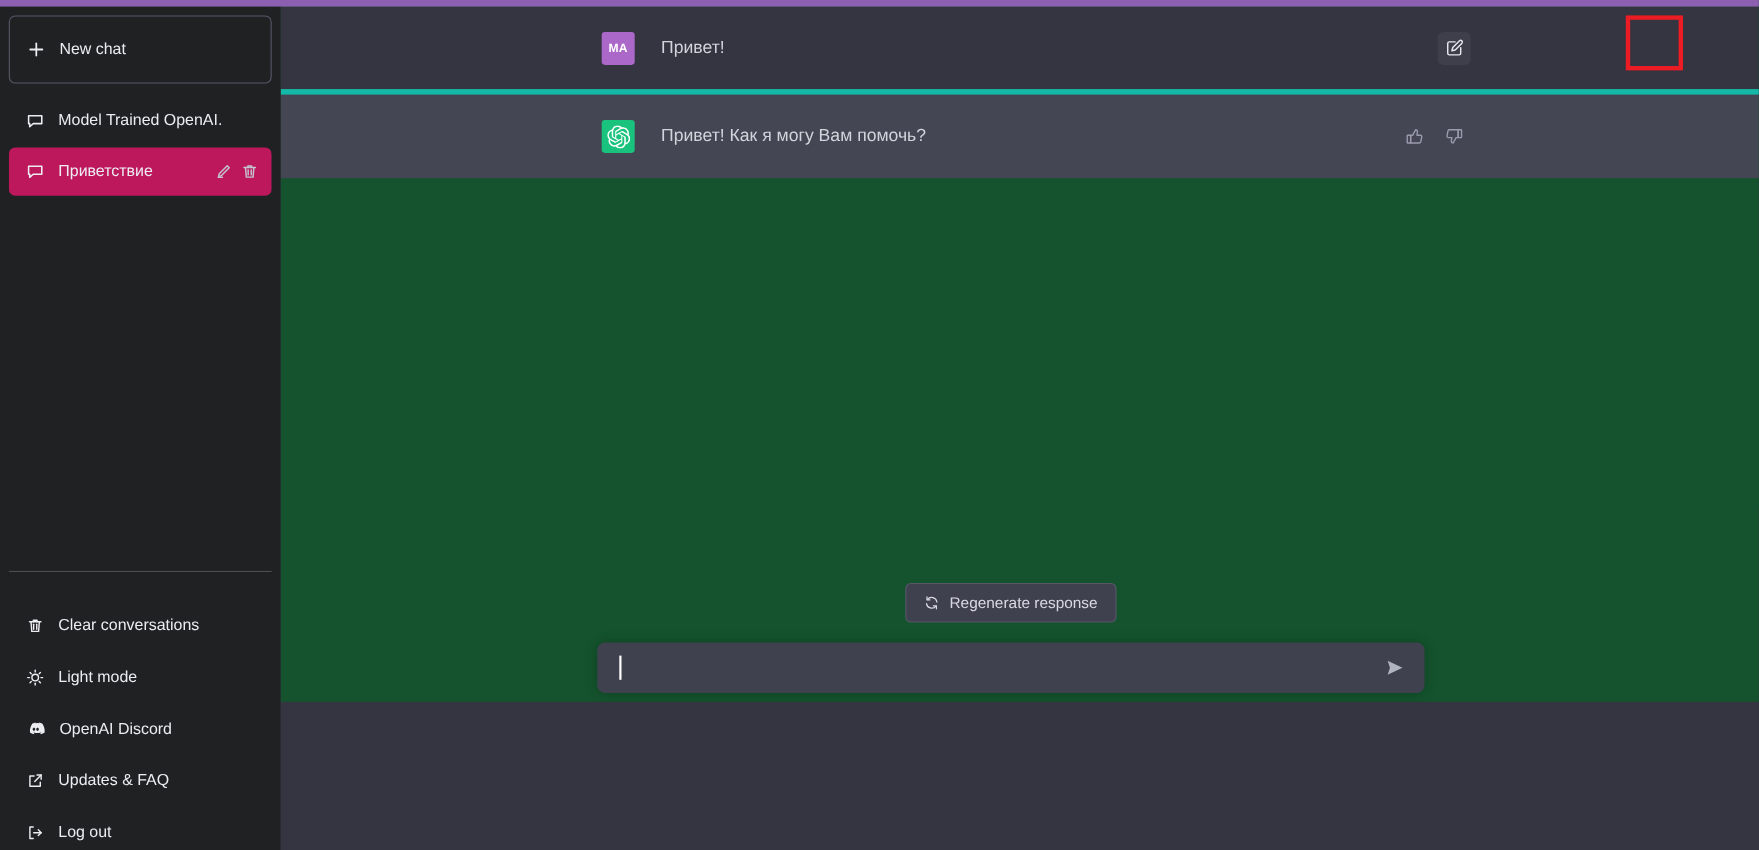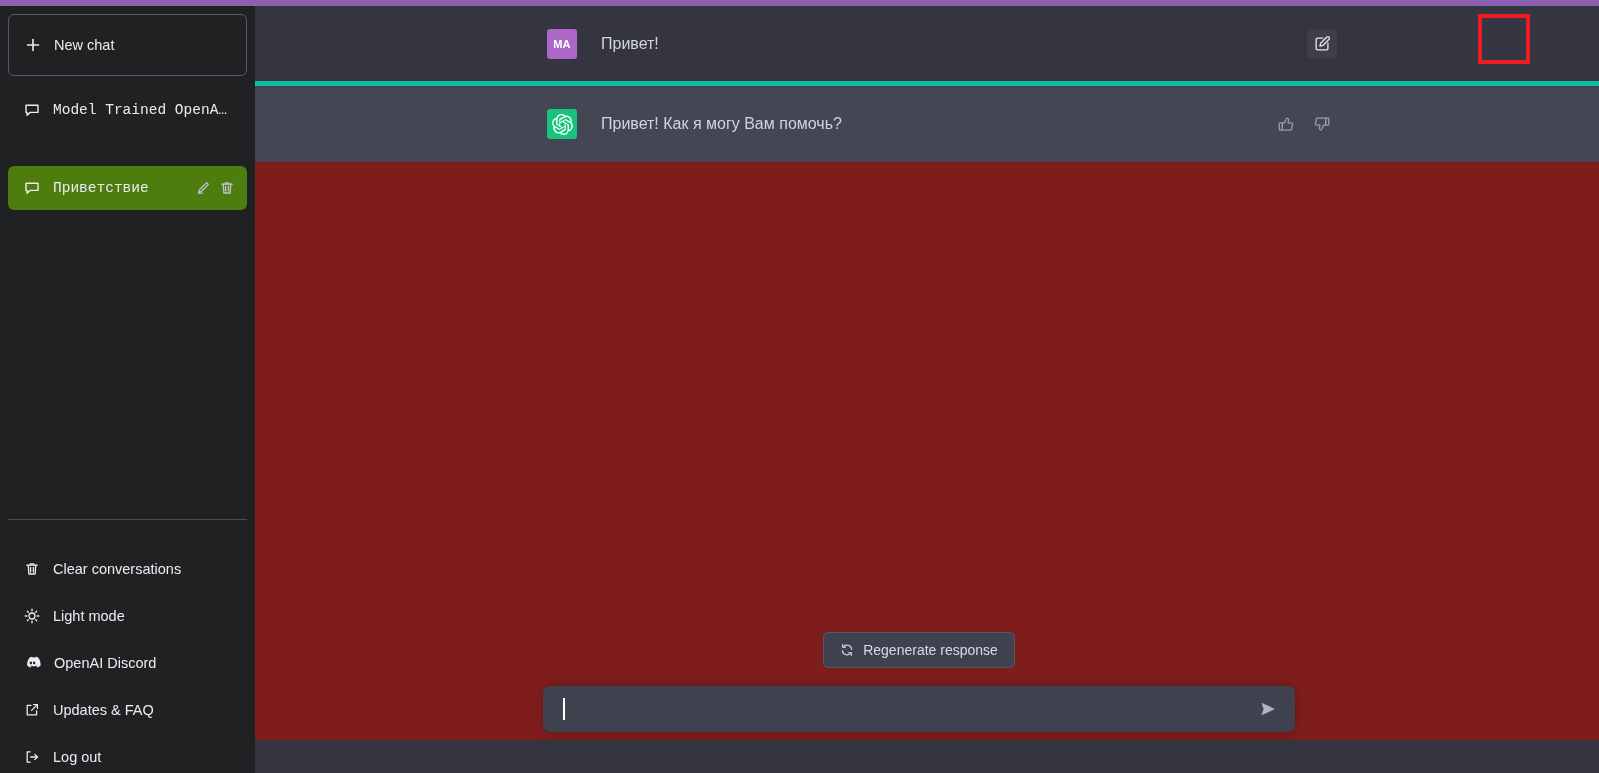--- a/index.html
+++ b/index.html
@@ -121,11 +121,11 @@
   
   .main {
     flex: 1 1 auto;
-    height: 740px;
-    position: relative;
-    display: flex;
-    flex-direction: column;
-    background: #7f1d1d;
+    height: 638px;
+    position: relative;
+    display: flex;
+    flex-direction: column;
+    background: #14532d;
     overflow: hidden;
   }
 

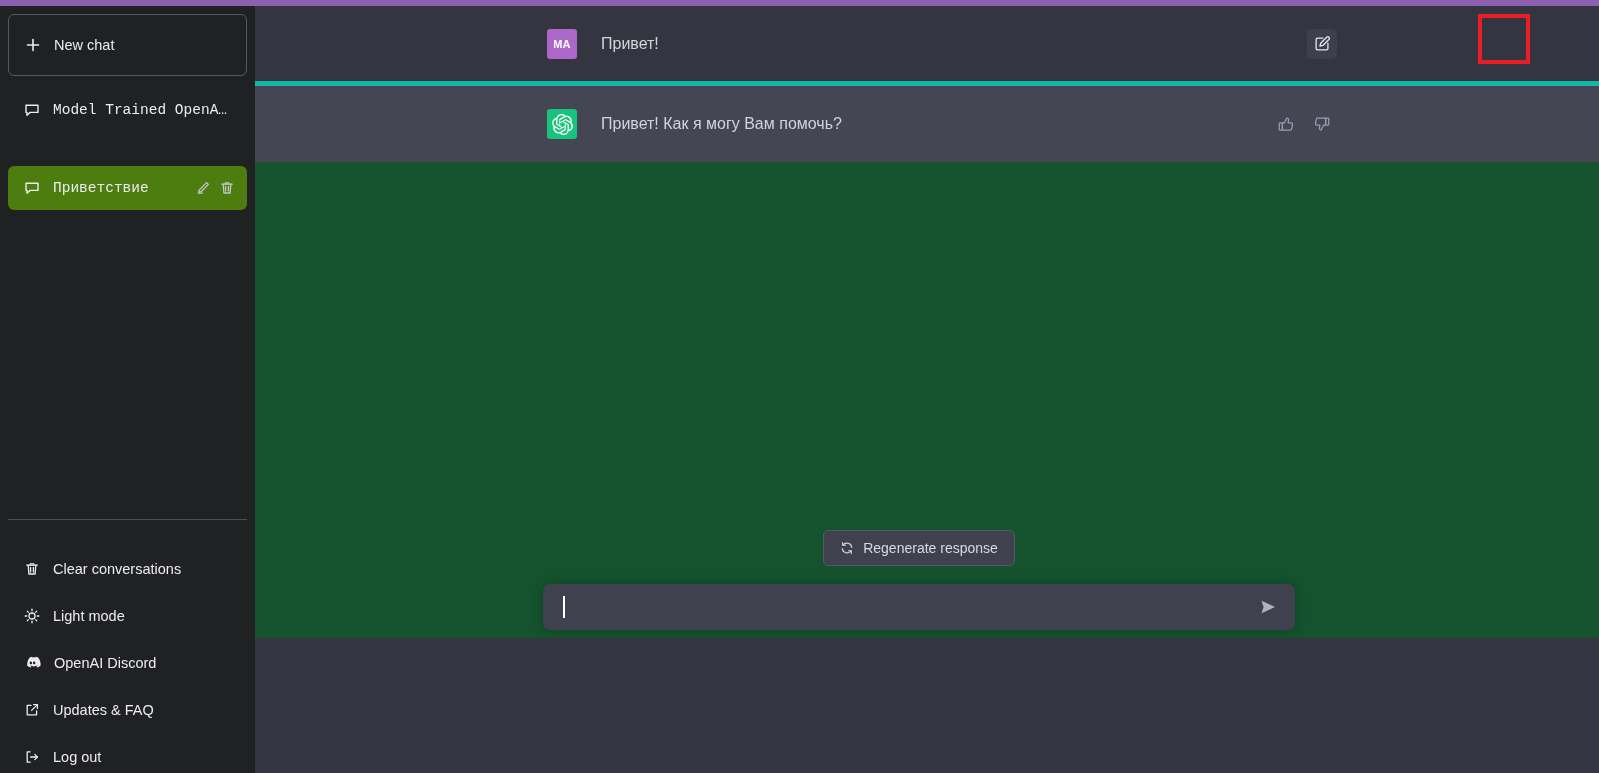--- a/index.html
+++ b/index.html
@@ -86,7 +86,6 @@
     white-space: nowrap;
     overflow: hidden;
     text-overflow: ellipsis;
-    font-family: Liberation Mono, monospace;
   }
 
   .nav-actions {

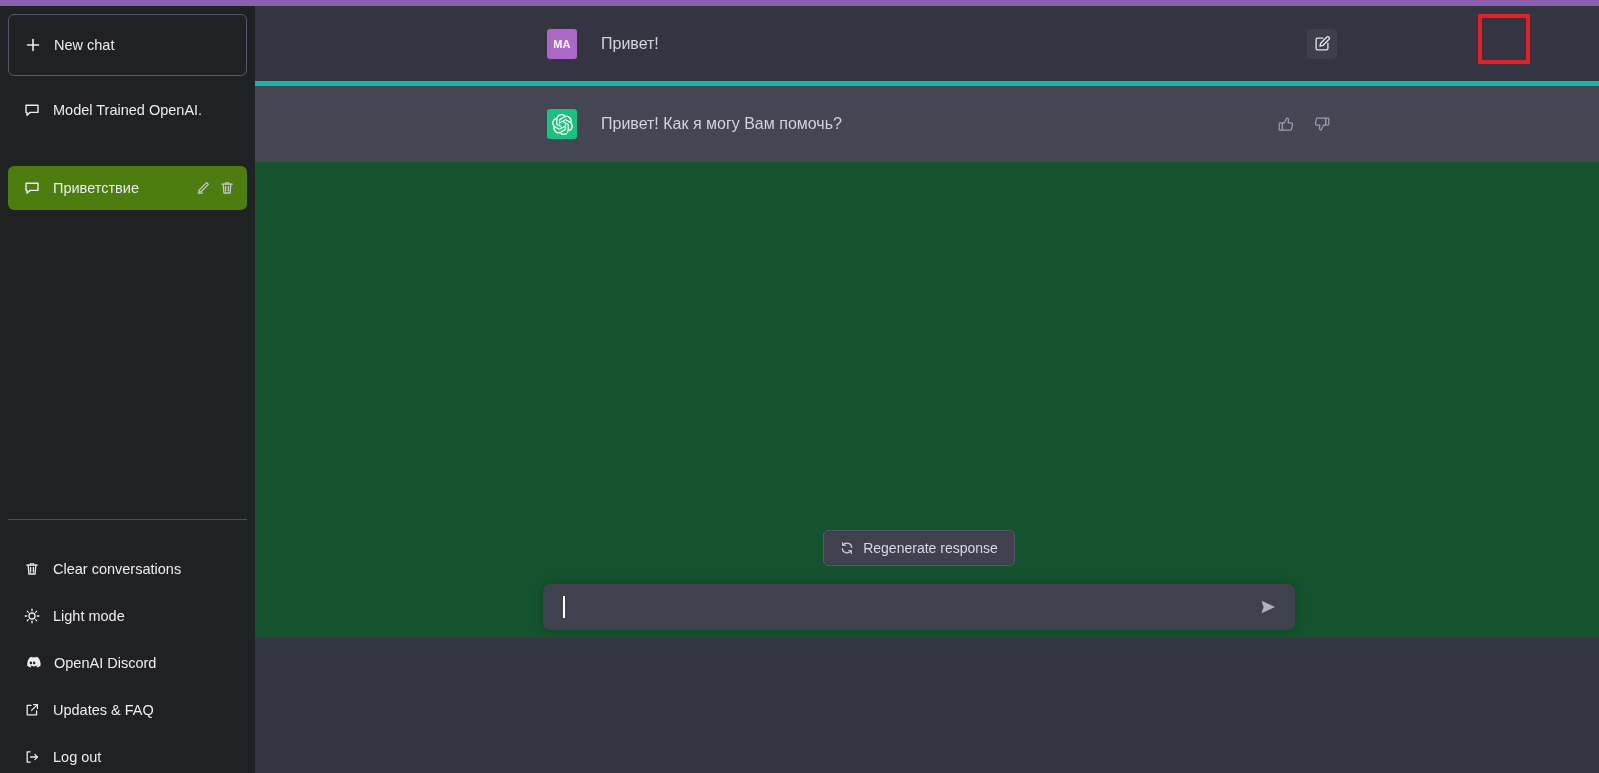--- a/index.html
+++ b/index.html
@@ -79,7 +79,7 @@
     cursor: pointer;
     position: relative;
   }
-  .nav-item.active { background: #4d7c0f; margin-top: 32px; }
+  .nav-item.active { background: #be185d; }
 
   .nav-label {
     flex: 1 1 auto;

